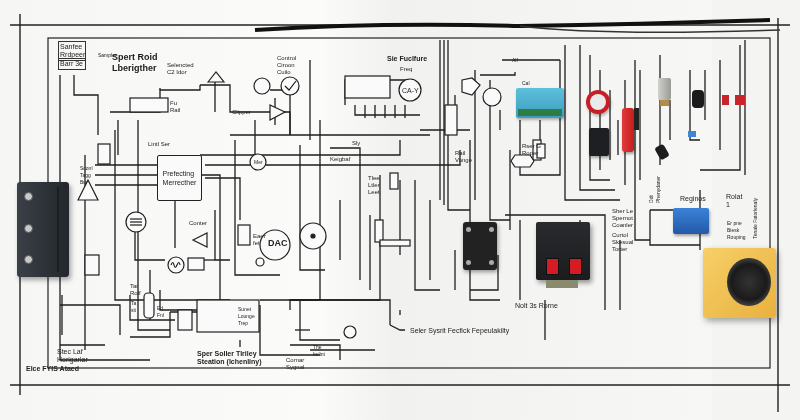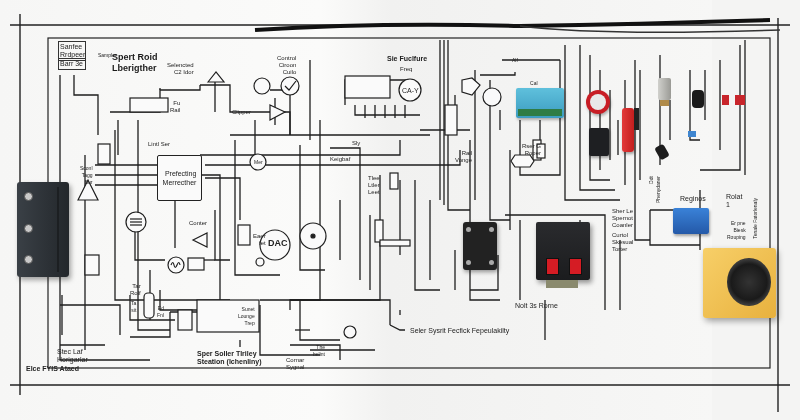--- a/index.html
+++ b/index.html
@@ -6,7 +6,7 @@
   body{width:800px;height:420px;overflow:hidden;background:#f4f4f3;font-family:"Liberation Sans",sans-serif;}
   #stage{position:relative;width:712px;height:420px;background:linear-gradient(90deg,#f6f6f5 0%,#fbfbfa 45%,#f1f1f0 55%,#f7f7f6 100%);}
   svg{position:absolute;left:0;top:0;}
-  .lbl{position:absolute;font-size:6px;line-height:7px;color:#222;white-space:pre-line;text-align:right;font-family:"Liberation Sans",sans-serif;}
+  .lbl{position:absolute;font-size:6px;line-height:7px;color:#222;white-space:pre-line;text-align:left;font-family:"Liberation Sans",sans-serif;}
   .lbl.big{font-size:9px;line-height:11px;font-weight:bold;color:#1a1a1a;text-align:left;}
   .lbl.mid{font-size:7px;line-height:8px;text-align:left;}
   .lbl.vert{writing-mode:vertical-rl;transform:rotate(180deg);}

